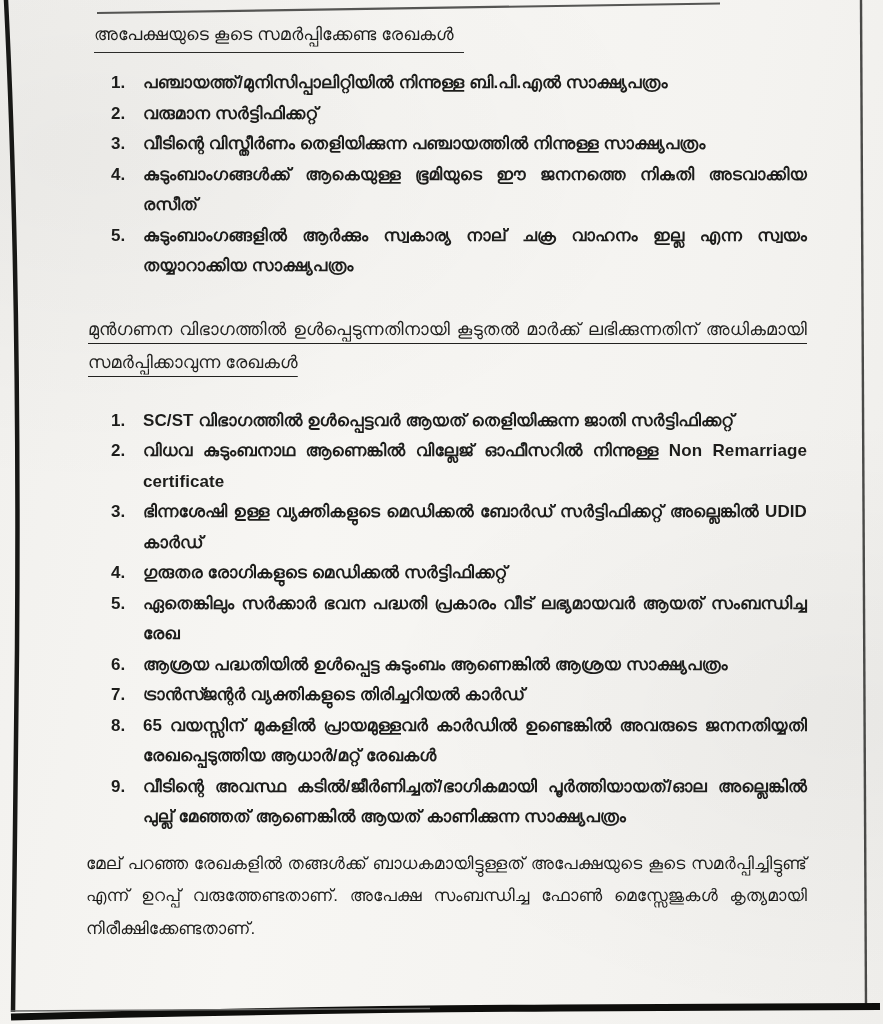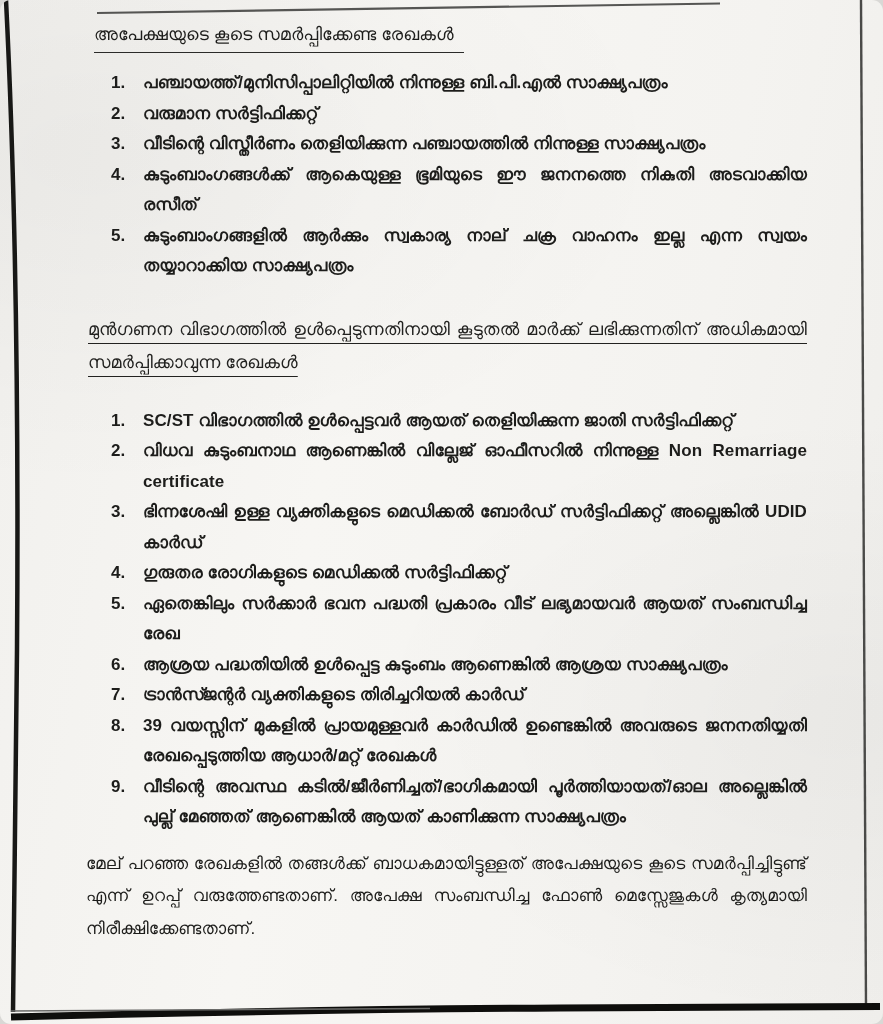--- a/index.html
+++ b/index.html
@@ -20,7 +20,6 @@
       radial-gradient(120% 60% at 10% 15%, rgba(0,0,0,0.035), rgba(0,0,0,0) 55%),
       radial-gradient(90% 50% at 95% 70%, rgba(0,0,0,0.03), rgba(0,0,0,0) 60%),
       linear-gradient(100deg, #f1f0ed 0%, #f7f6f3 38%, #f4f3f0 72%, #efeeeb 100%);
-    border-radius: 11px;
   }
   .frame {
     position: absolute;

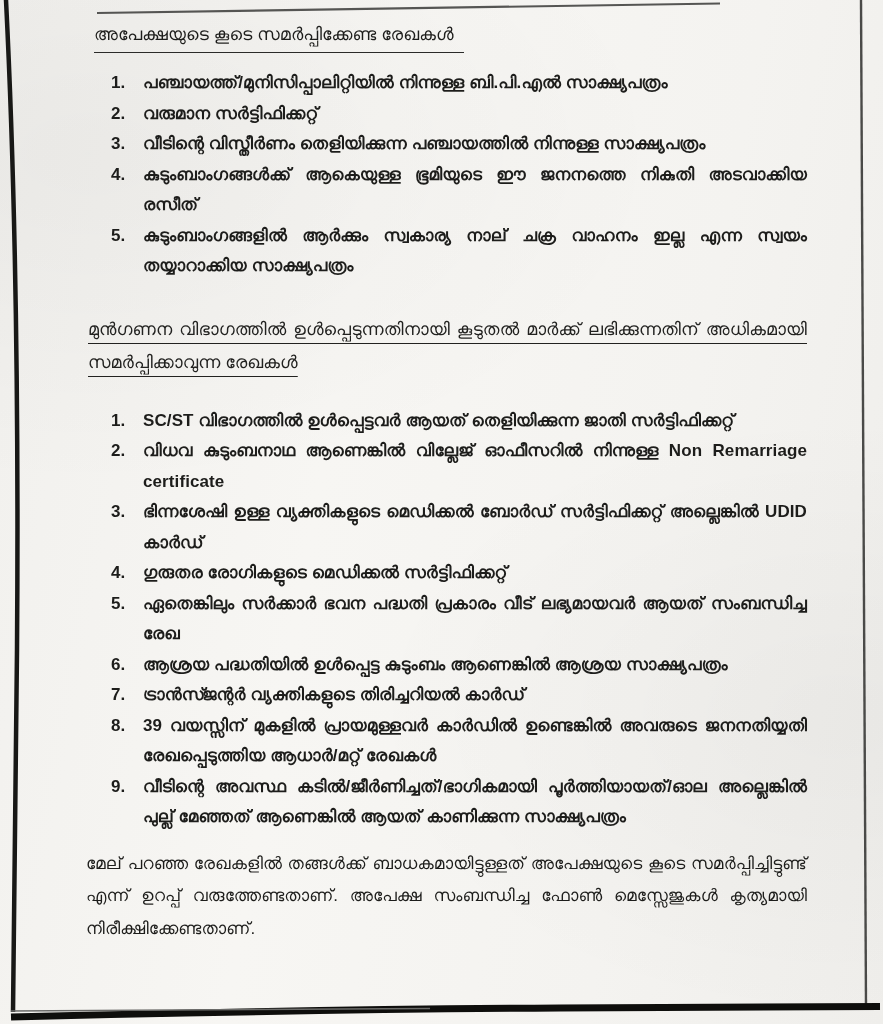--- a/index.html
+++ b/index.html
@@ -129,7 +129,7 @@
       <li>ഏതെങ്കിലും സർക്കാർ ഭവന പദ്ധതി പ്രകാരം വീട് ലഭ്യമായവർ ആയത് സംബന്ധിച്ച രേഖ</li>
       <li>ആശ്രയ പദ്ധതിയിൽ ഉൾപ്പെട്ട കുടുംബം ആണെങ്കിൽ ആശ്രയ സാക്ഷ്യപത്രം</li>
       <li>ട്രാൻസ്ജന്റർ വ്യക്തികളുടെ തിരിച്ചറിയൽ കാർഡ്</li>
-      <li>39 വയസ്സിന് മുകളിൽ പ്രായമുള്ളവർ കാർഡിൽ ഉണ്ടെങ്കിൽ അവരുടെ ജനനതിയ്യതി രേഖപ്പെടുത്തിയ ആധാർ/മറ്റ് രേഖകൾ</li>
+      <li>65 വയസ്സിന് മുകളിൽ പ്രായമുള്ളവർ കാർഡിൽ ഉണ്ടെങ്കിൽ അവരുടെ ജനനതിയ്യതി രേഖപ്പെടുത്തിയ ആധാർ/മറ്റ് രേഖകൾ</li>
       <li>വീടിന്റെ അവസ്ഥ കടിൽ/ജീർണിച്ചത്/ഭാഗികമായി പൂർത്തിയായത്/ഓല അല്ലെങ്കിൽ പുല്ല് മേഞ്ഞത് ആണെങ്കിൽ ആയത് കാണിക്കുന്ന സാക്ഷ്യപത്രം</li>
     </ol>
 

